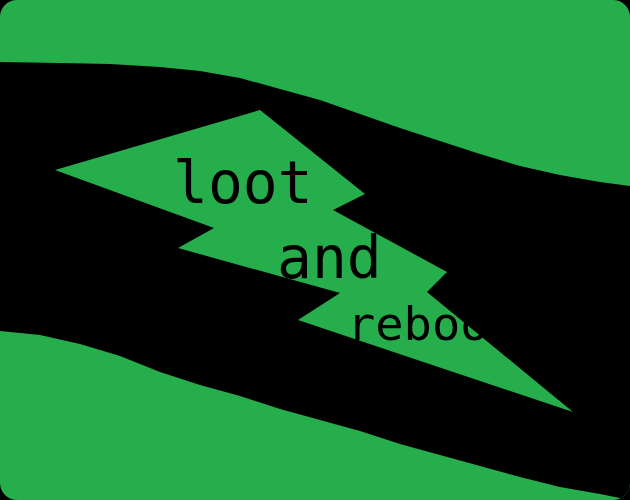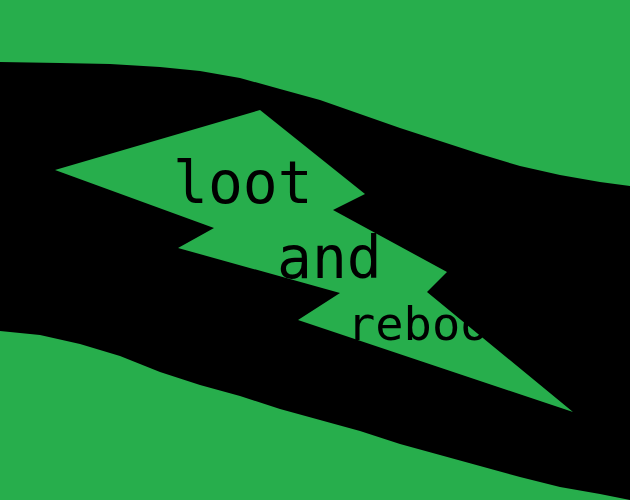--- a/index.html
+++ b/index.html
@@ -31,7 +31,7 @@
 </head>
 <body>
 
-<div id="stage" style="width: 630px; height: 500px;">
+<div id="stage" style="width: 630px; height: 500px; border-radius: 17px;">
 
   <svg id="artboard" viewBox="0 0 630 500" xmlns="http://www.w3.org/2000/svg" style="width: 630px; height: 500px;">
 

